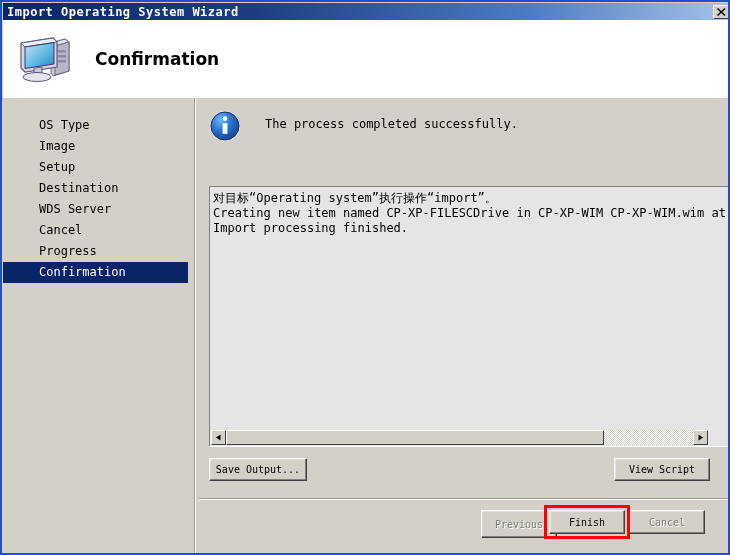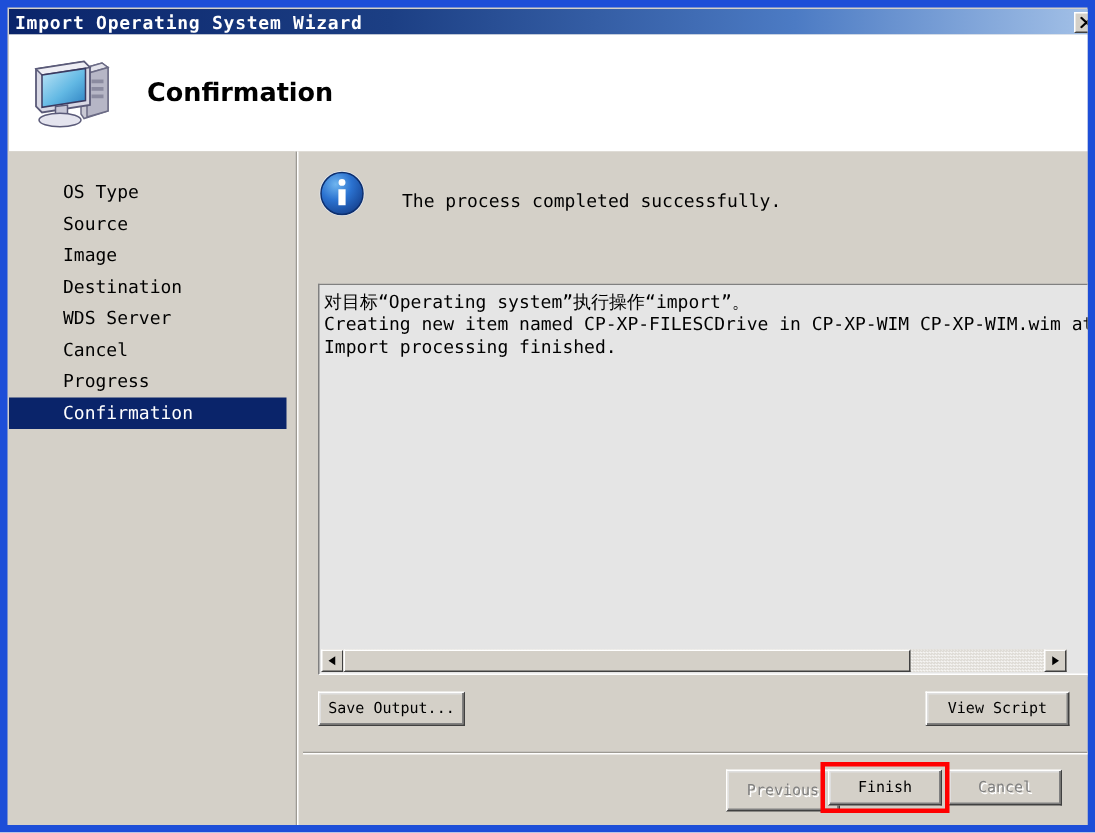--- a/index.html
+++ b/index.html
@@ -16,7 +16,7 @@
     width: 730px;
     height: 555px;
     background: #d4d0c8;
-    border: 5px solid #1d4ed8;
+    border: 2px solid #1d4ed8;
     overflow: hidden;
   }
 

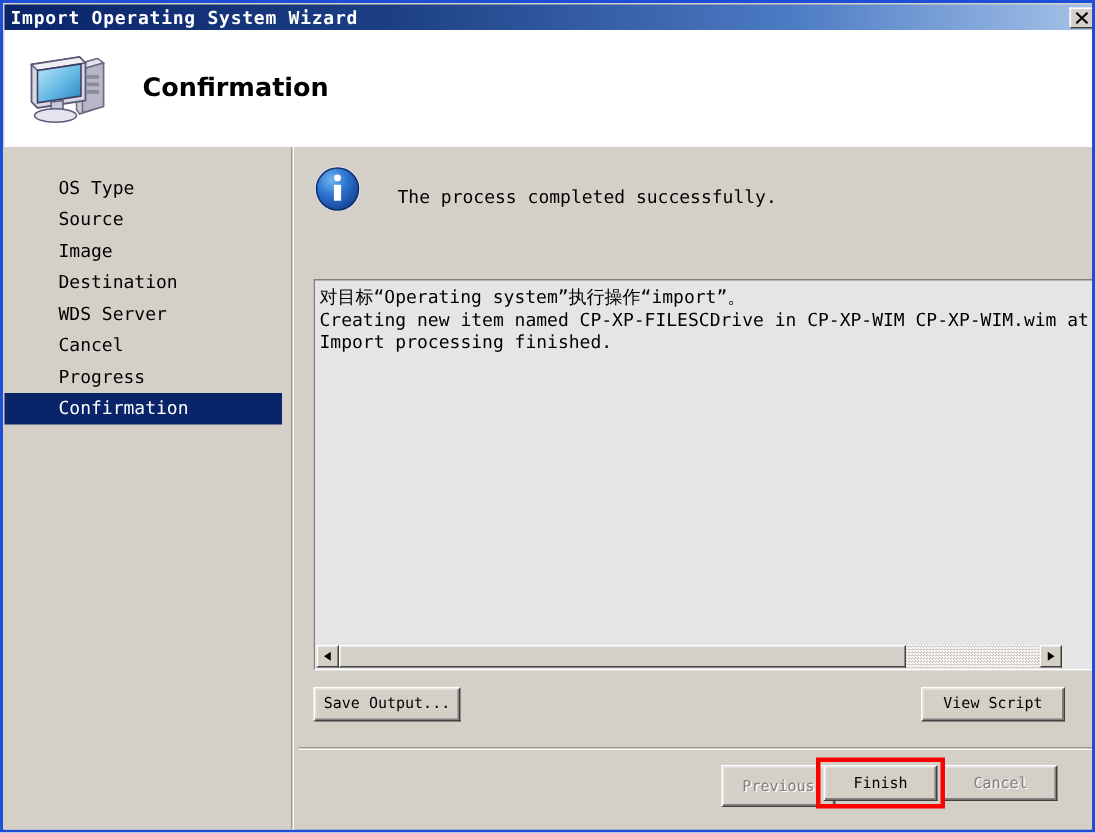--- a/index.html
+++ b/index.html
@@ -131,7 +131,7 @@
   .info-icon { width: 32px; height: 32px; flex: 0 0 auto; }
   .status-text {
     margin-left: 24px;
-    margin-top: 14px;
+    margin-top: 7px;
     font-family: "DejaVu Sans Mono", monospace;
     font-size: 12px;
     color: #000000;

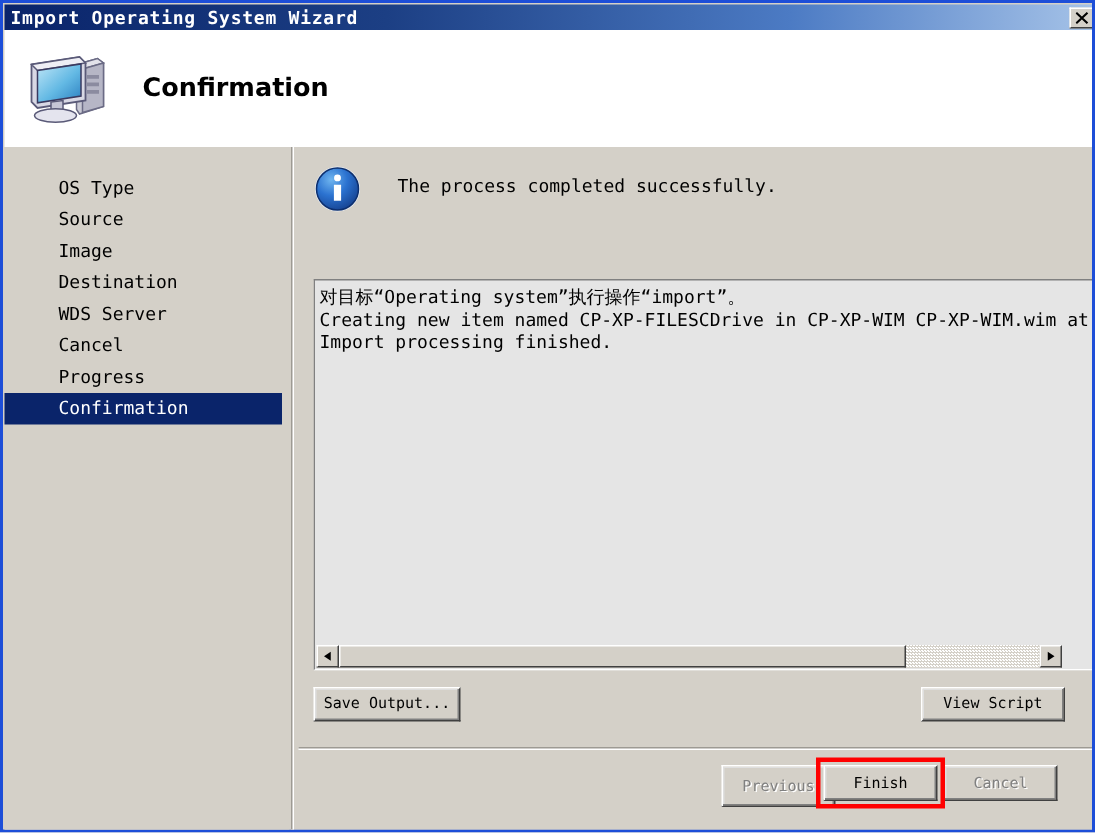--- a/index.html
+++ b/index.html
@@ -321,7 +321,6 @@
 
     <div class="sidebar">
       <div class="nav-item">OS Type</div>
-      <div class="nav-item">Source</div>
       <div class="nav-item">Image</div>
       <div class="nav-item">Destination</div>
       <div class="nav-item">WDS Server</div>

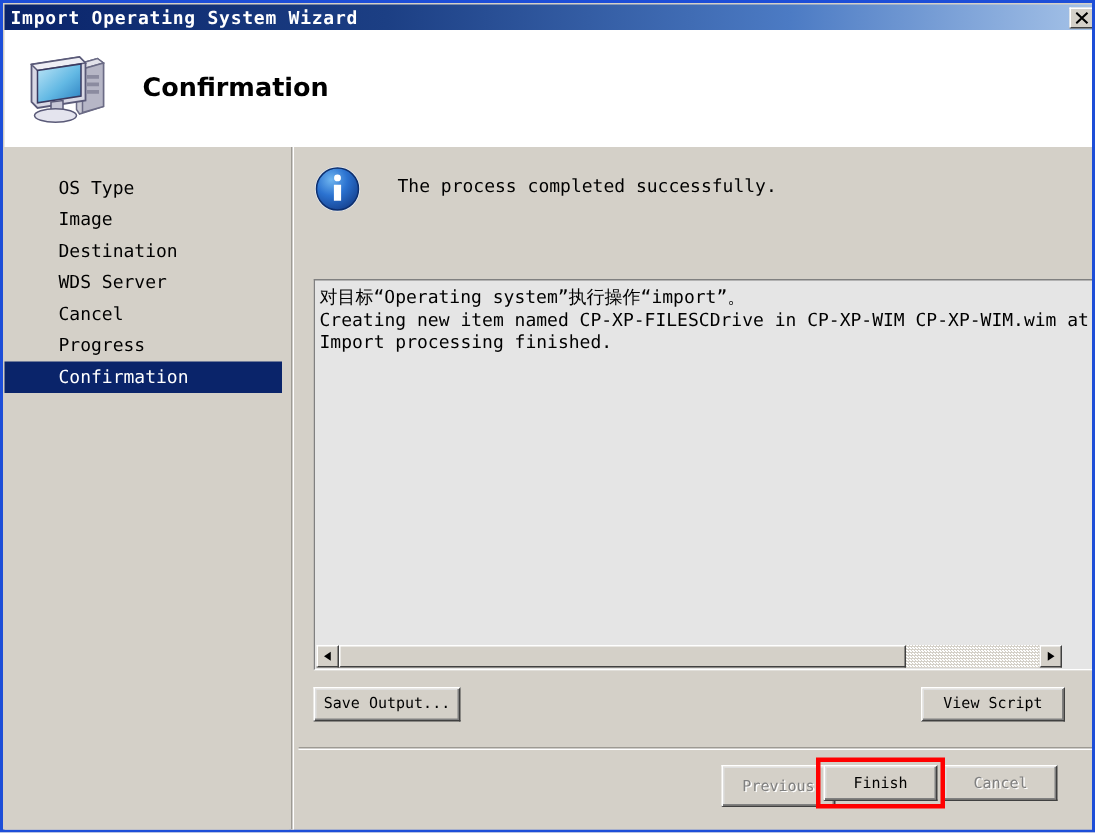--- a/index.html
+++ b/index.html
@@ -322,6 +322,7 @@
     <div class="sidebar">
       <div class="nav-item">OS Type</div>
       <div class="nav-item">Image</div>
+      <div class="nav-item">Setup</div>
       <div class="nav-item">Destination</div>
       <div class="nav-item">WDS Server</div>
       <div class="nav-item">Cancel</div>

